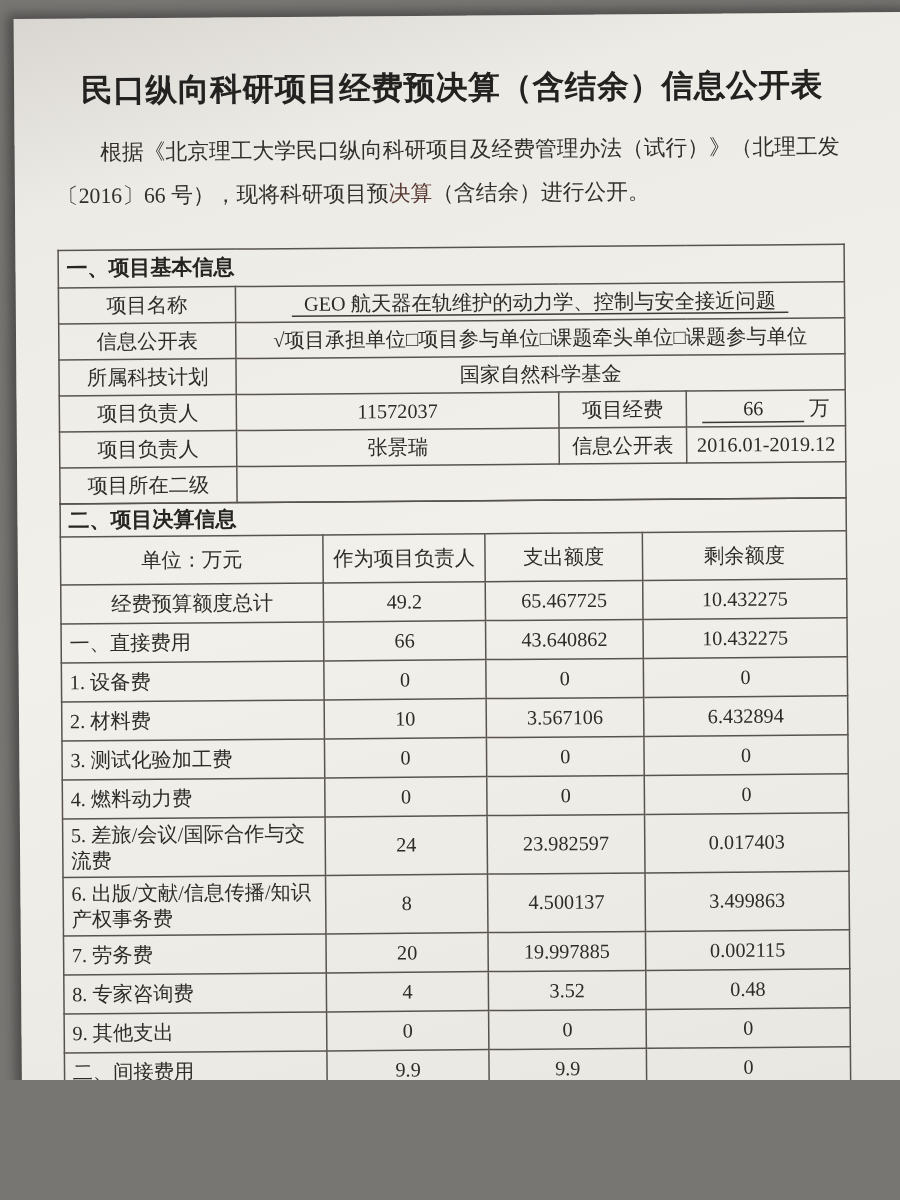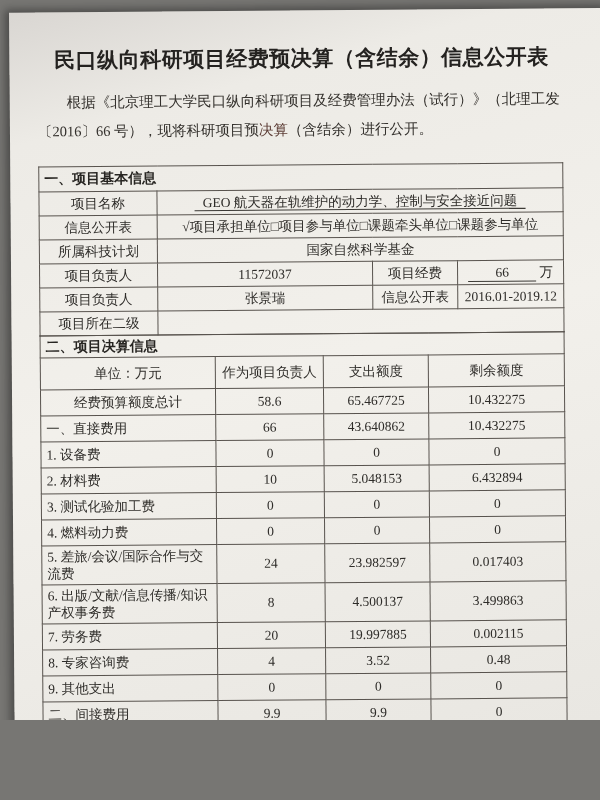--- a/index.html
+++ b/index.html
@@ -131,7 +131,7 @@
           <tbody>
             <tr>
               <td class="blabel c">经费预算额度总计</td>
-              <td class="bval">58.6</td>
+              <td class="bval">49.2</td>
               <td class="bval">65.467725</td>
               <td class="bval">10.432275</td>
             </tr>

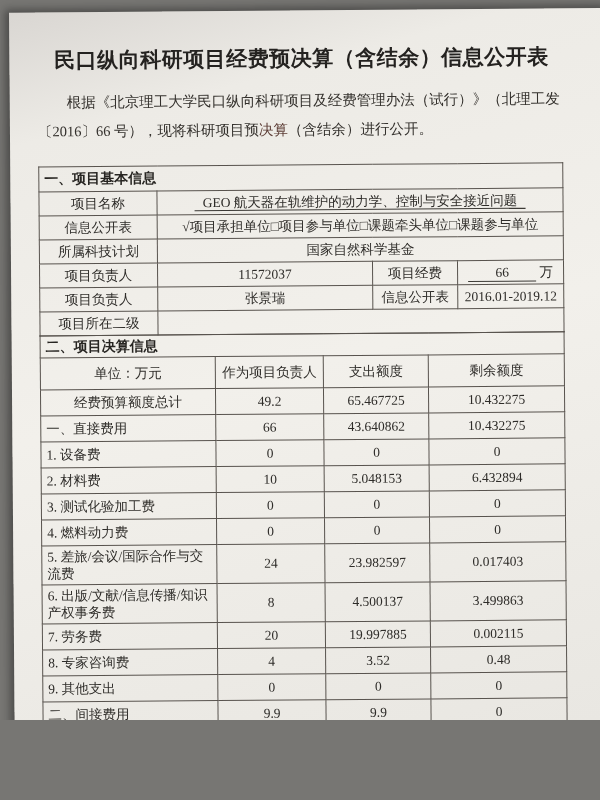--- a/index.html
+++ b/index.html
@@ -150,7 +150,7 @@
             <tr>
               <td class="blabel">2. 材料费</td>
               <td class="bval">10</td>
-              <td class="bval">5.048153</td>
+              <td class="bval">3.567106</td>
               <td class="bval">6.432894</td>
             </tr>
             <tr>

